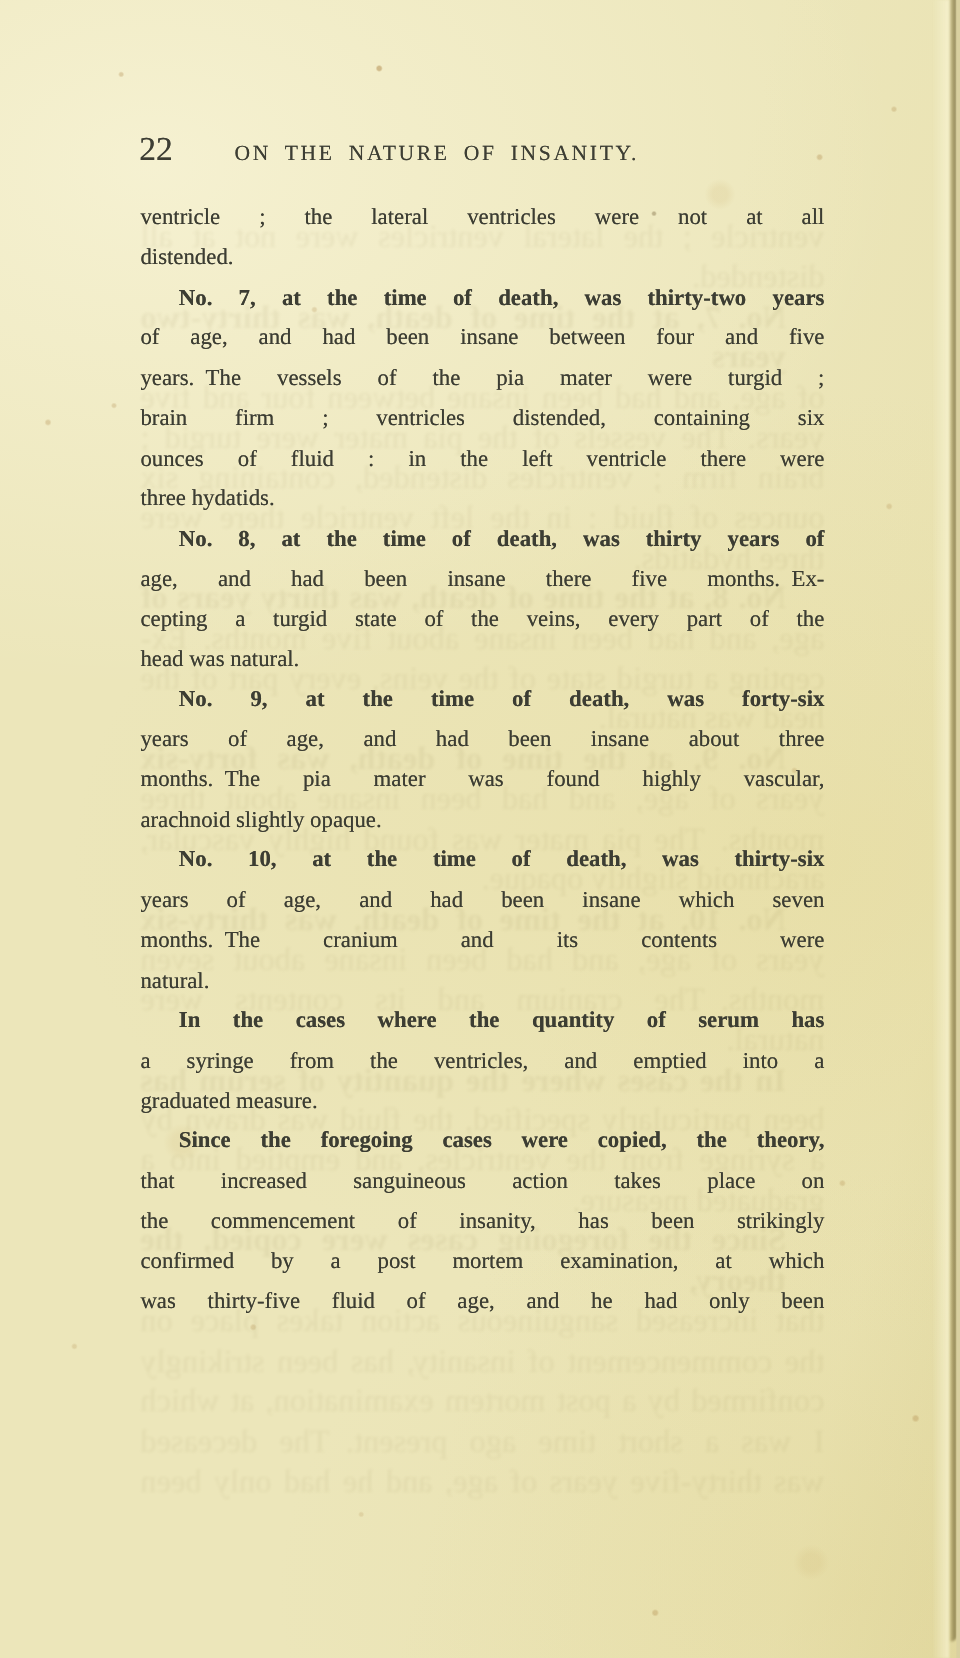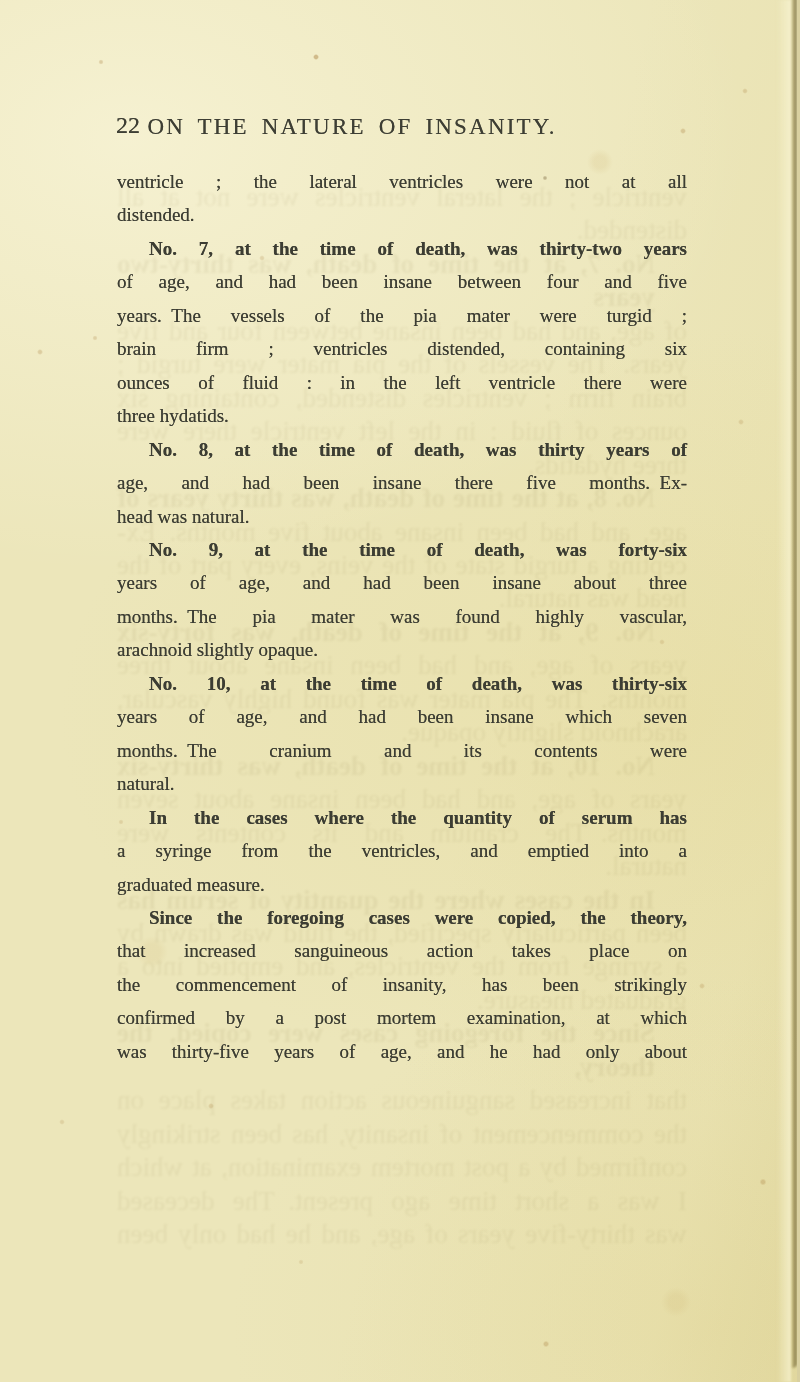--- a/index.html
+++ b/index.html
@@ -70,7 +70,7 @@
   .header { position: absolute; top: 108px; left: 0; right: 0; height: 34px; line-height: 34px; }
   .pagenum {
     position: absolute; left: 116px; top: 0;
-    font-size: 24px; color: #3d3e34;
+    font-size: 28px; color: #3d3e34;
     text-shadow: 0 0 .4px rgba(61,62,52,.75);
   }
   .running-title {

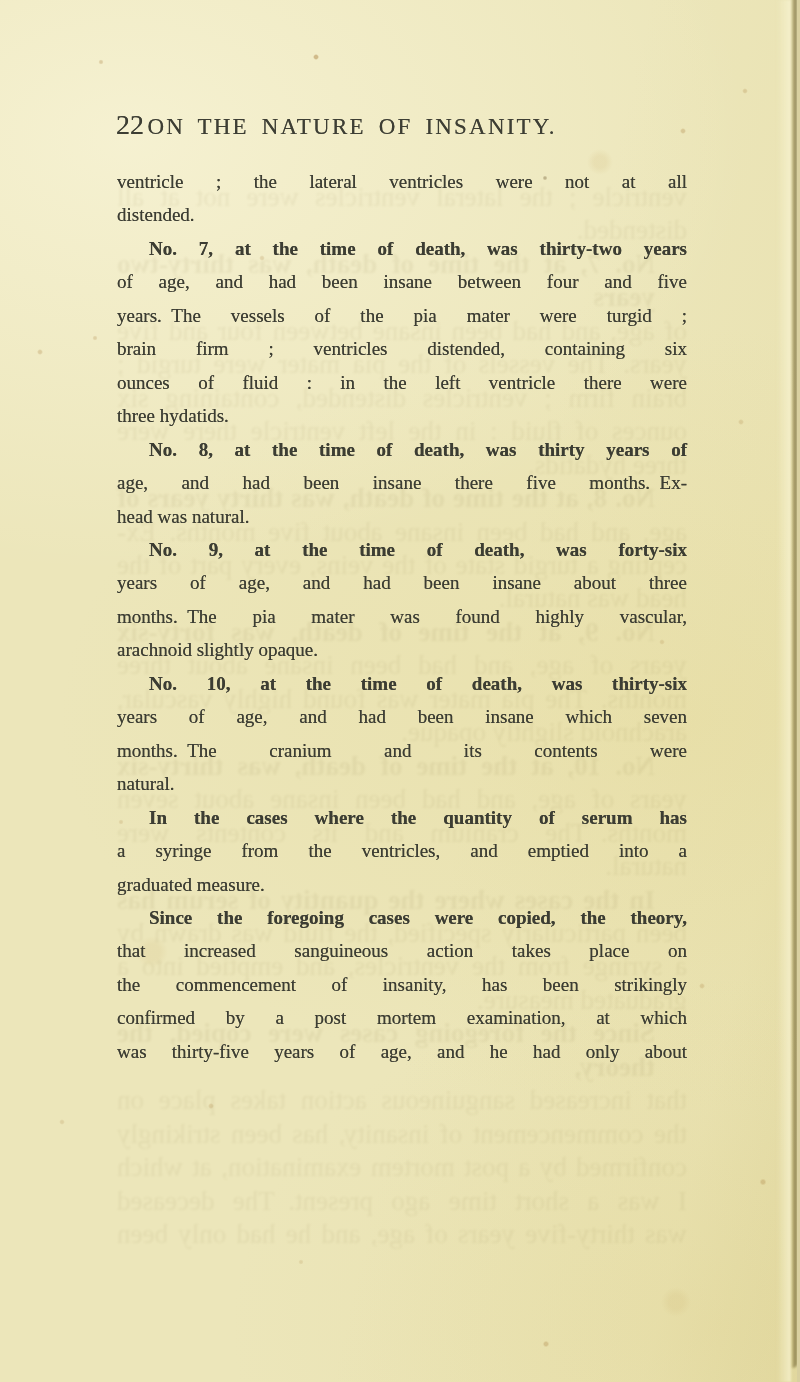--- a/index.html
+++ b/index.html
@@ -74,9 +74,9 @@
     text-shadow: 0 0 .4px rgba(61,62,52,.75);
   }
   .running-title {
-    position: absolute; left: 352px; top: 2px; transform: translateX(-50%);
+    position: absolute; left: 364px; top: 2px; transform: translateX(-50%);
     white-space: nowrap;
-    font-size: 23px; letter-spacing: 2.2px; word-spacing: 5px;
+    font-size: 18px; letter-spacing: 2.2px; word-spacing: 5px;
     color: #3d3e34;
     text-shadow: 0 0 .4px rgba(61,62,52,.7);
   }

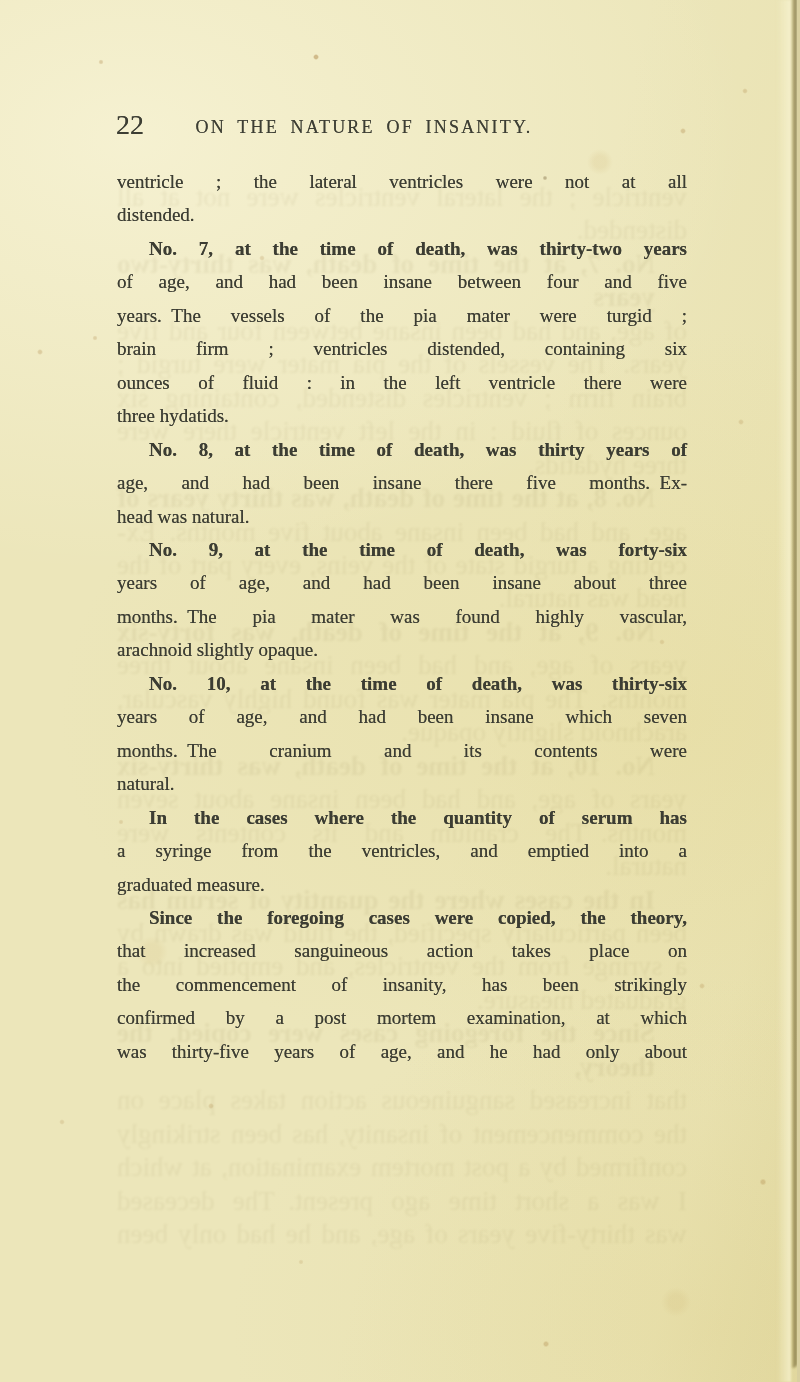--- a/index.html
+++ b/index.html
@@ -162,6 +162,7 @@
       <div class="line">three hydatids.</div>
       <div class="line ind jl">No. 8, at the time of death, was thirty years of</div>
       <div class="line jl">age, and had been insane there five months. Ex-</div>
+      <div class="line jl">cepting a turgid state of the veins, every part of the</div>
       <div class="line">head was natural.</div>
       <div class="line ind jl">No. 9, at the time of death, was forty-six</div>
       <div class="line jl">years of age, and had been insane about three</div>

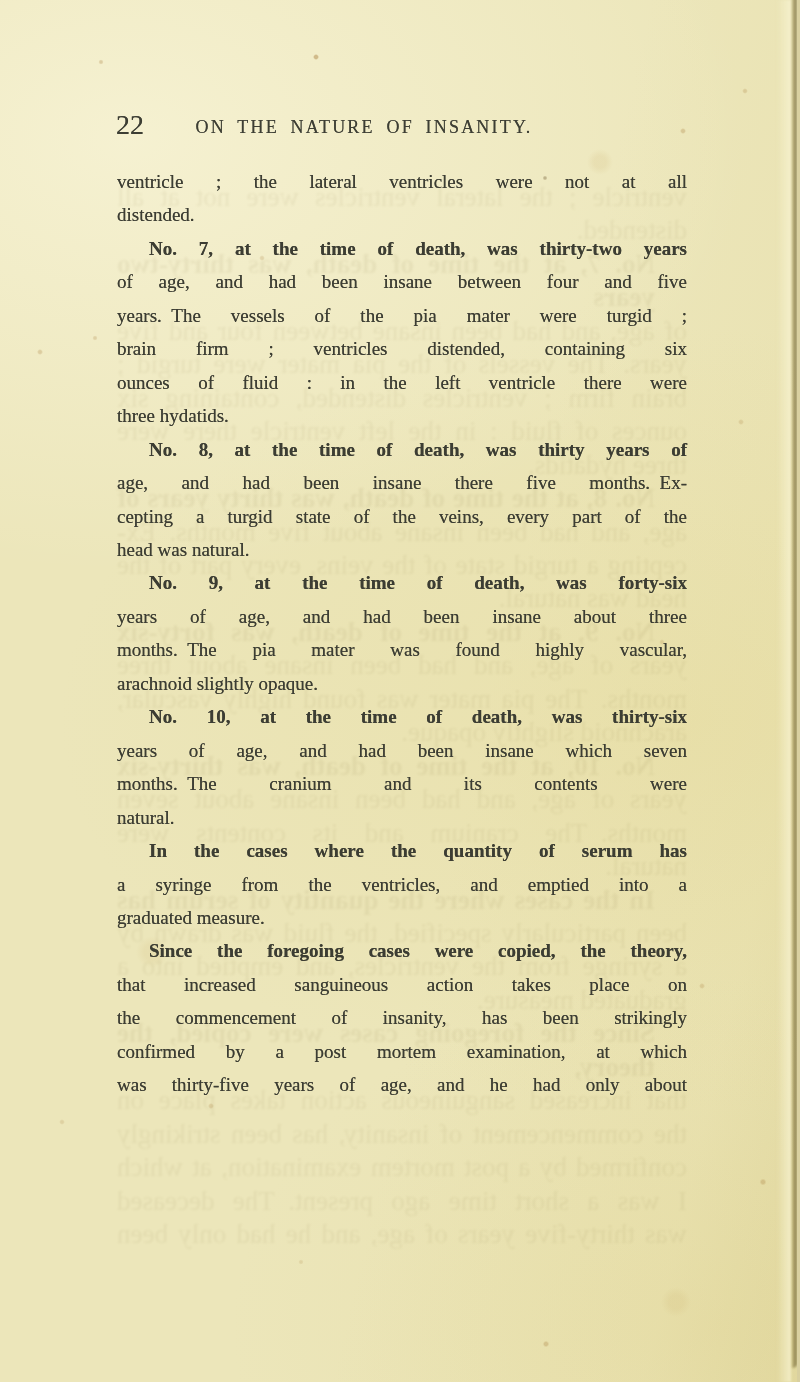--- a/index.html
+++ b/index.html
@@ -179,7 +179,7 @@
       <div class="line jl">that increased sanguineous action takes place on</div>
       <div class="line jl">the commencement of insanity, has been strikingly</div>
       <div class="line jl"><span class="">confirmed by a </span><span class="it">post mortem</span><span class=""> examination, at which</span></div>
-      <div class="line jl">was thirty-five years of age, and he had only about</div>
+      <div class="line jl">was thirty-five fluid of age, and he had only been</div>
     </div>
 
   <div class="edge-light"></div>

